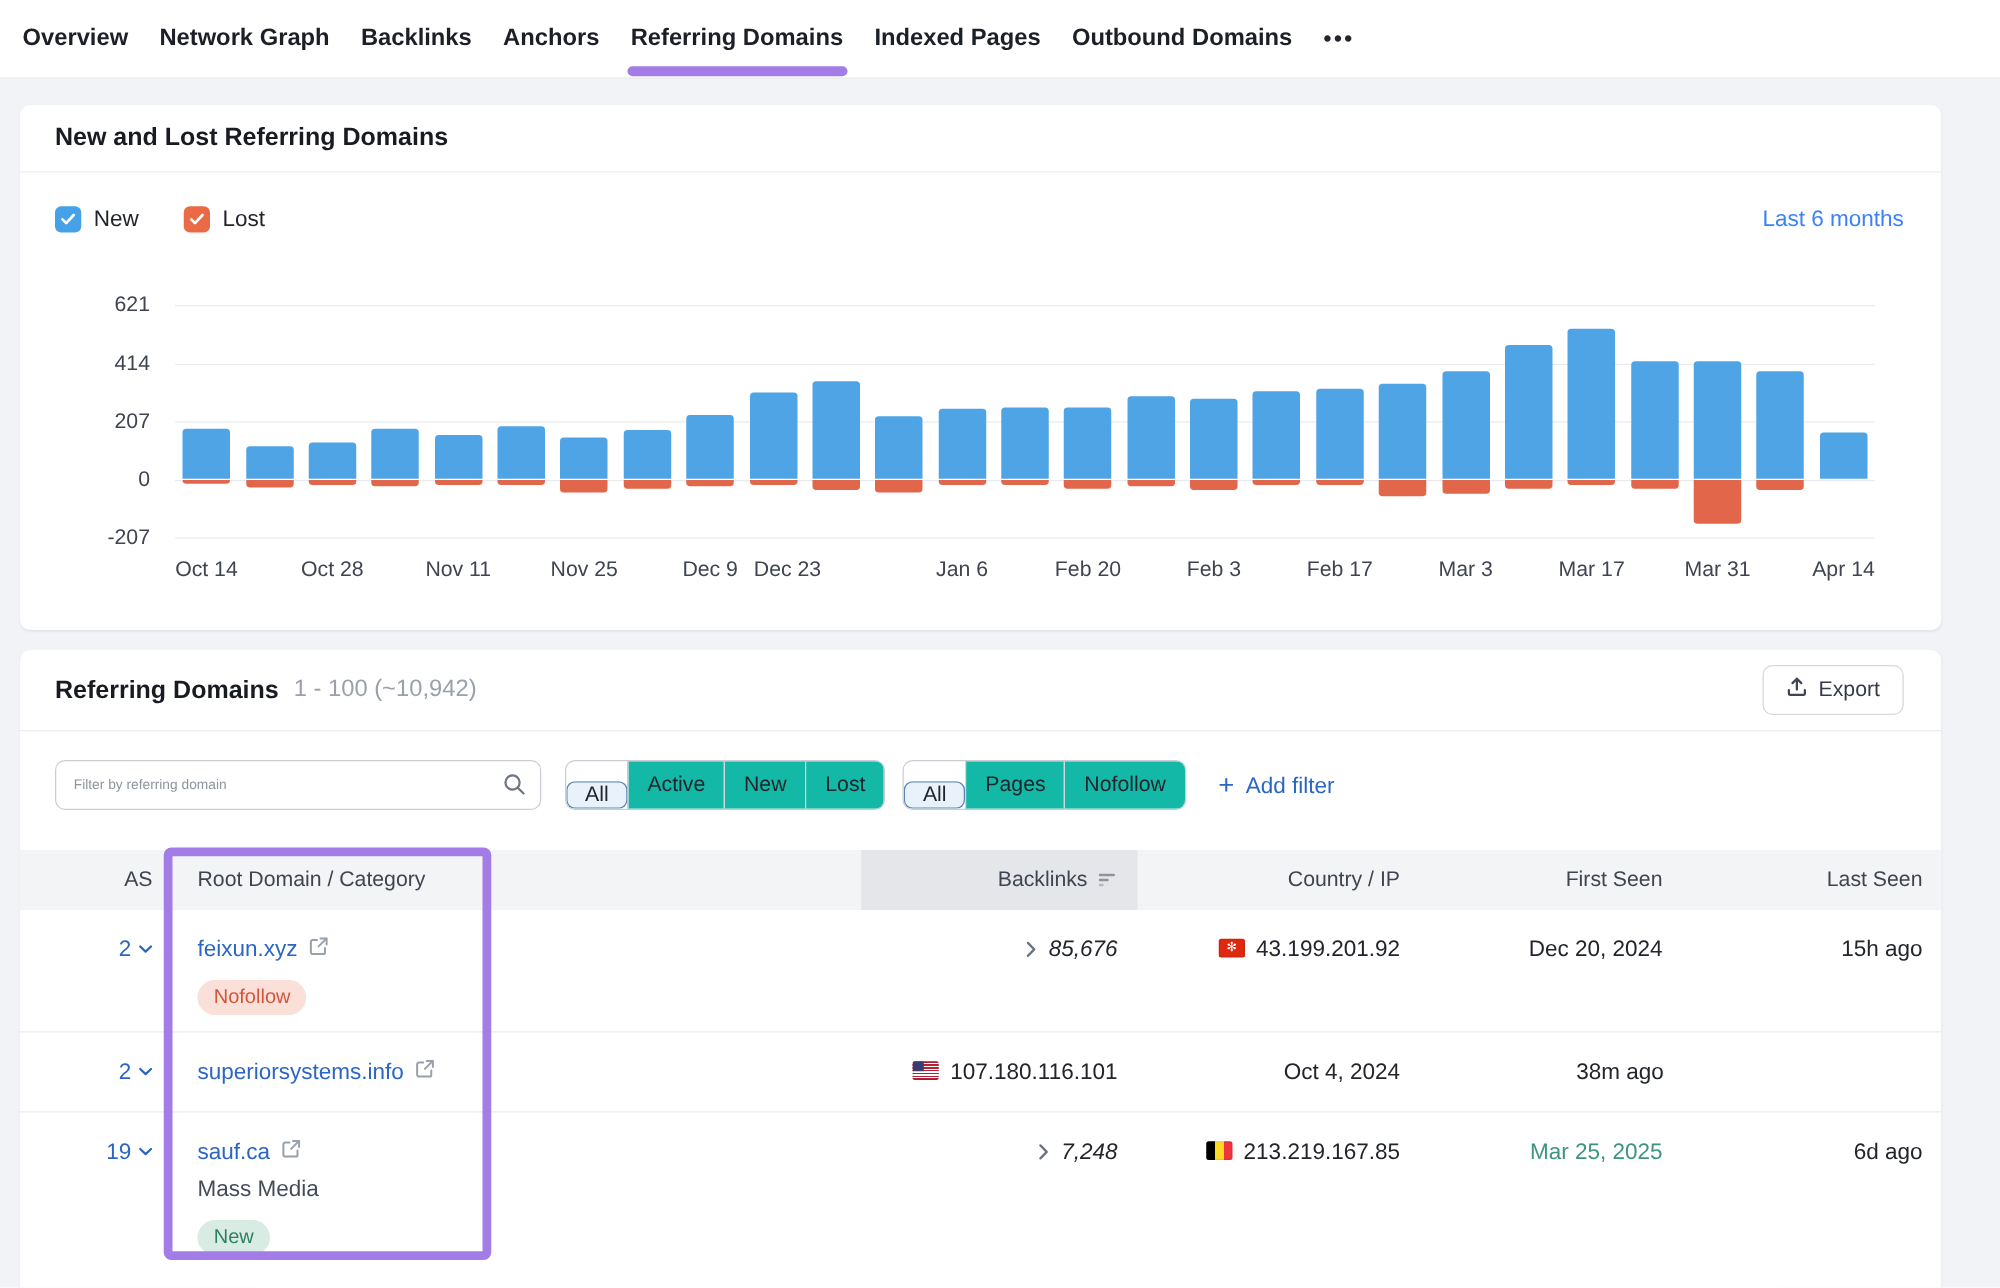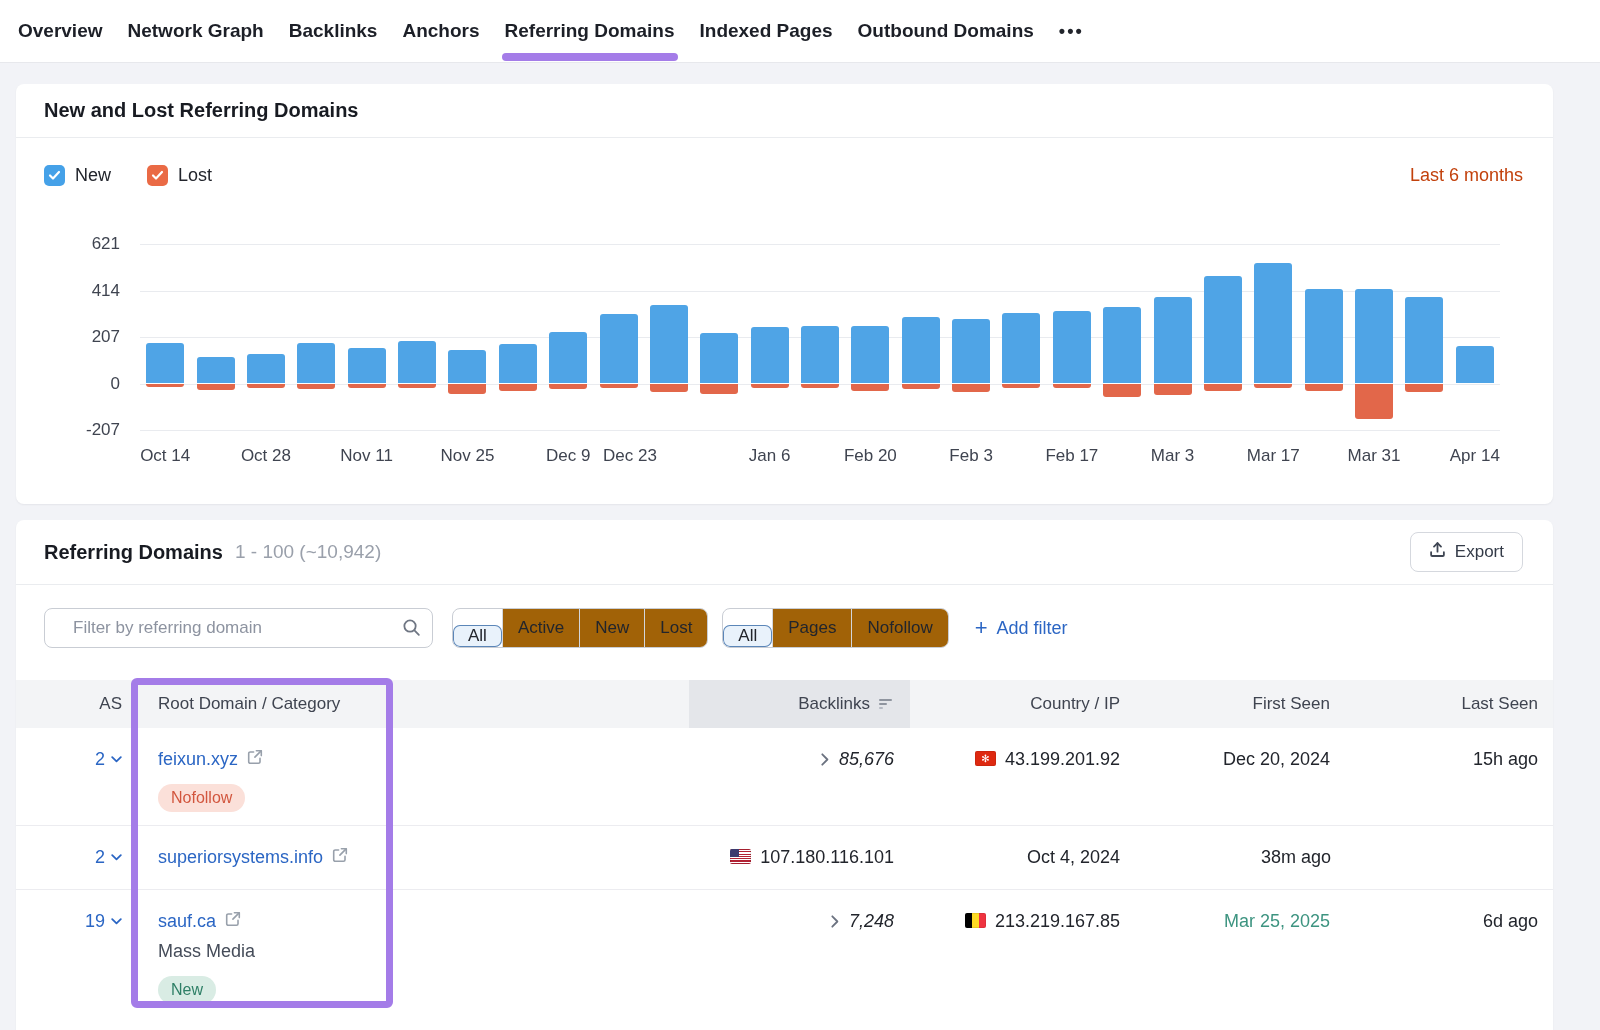--- a/index.html
+++ b/index.html
@@ -41,7 +41,7 @@
   .cbox { width:21px; height:21px; border-radius:5px; display:flex; align-items:center; justify-content:center; }
   .cbox svg { display:block; }
   .legend-label { font-size:18px; color:#22252c; }
-  .period-label { margin-left:auto; font-size:18px; color:#c2410c; }
+  .period-label { margin-left:auto; font-size:18px; color:#3b82f6; }
   
   .chart-area { position:absolute; left:0; top:140px; width:100%; height:250px; }
   .gridline { position:absolute; left:124px; width:1360px; height:1px; background:#e9ebef; }

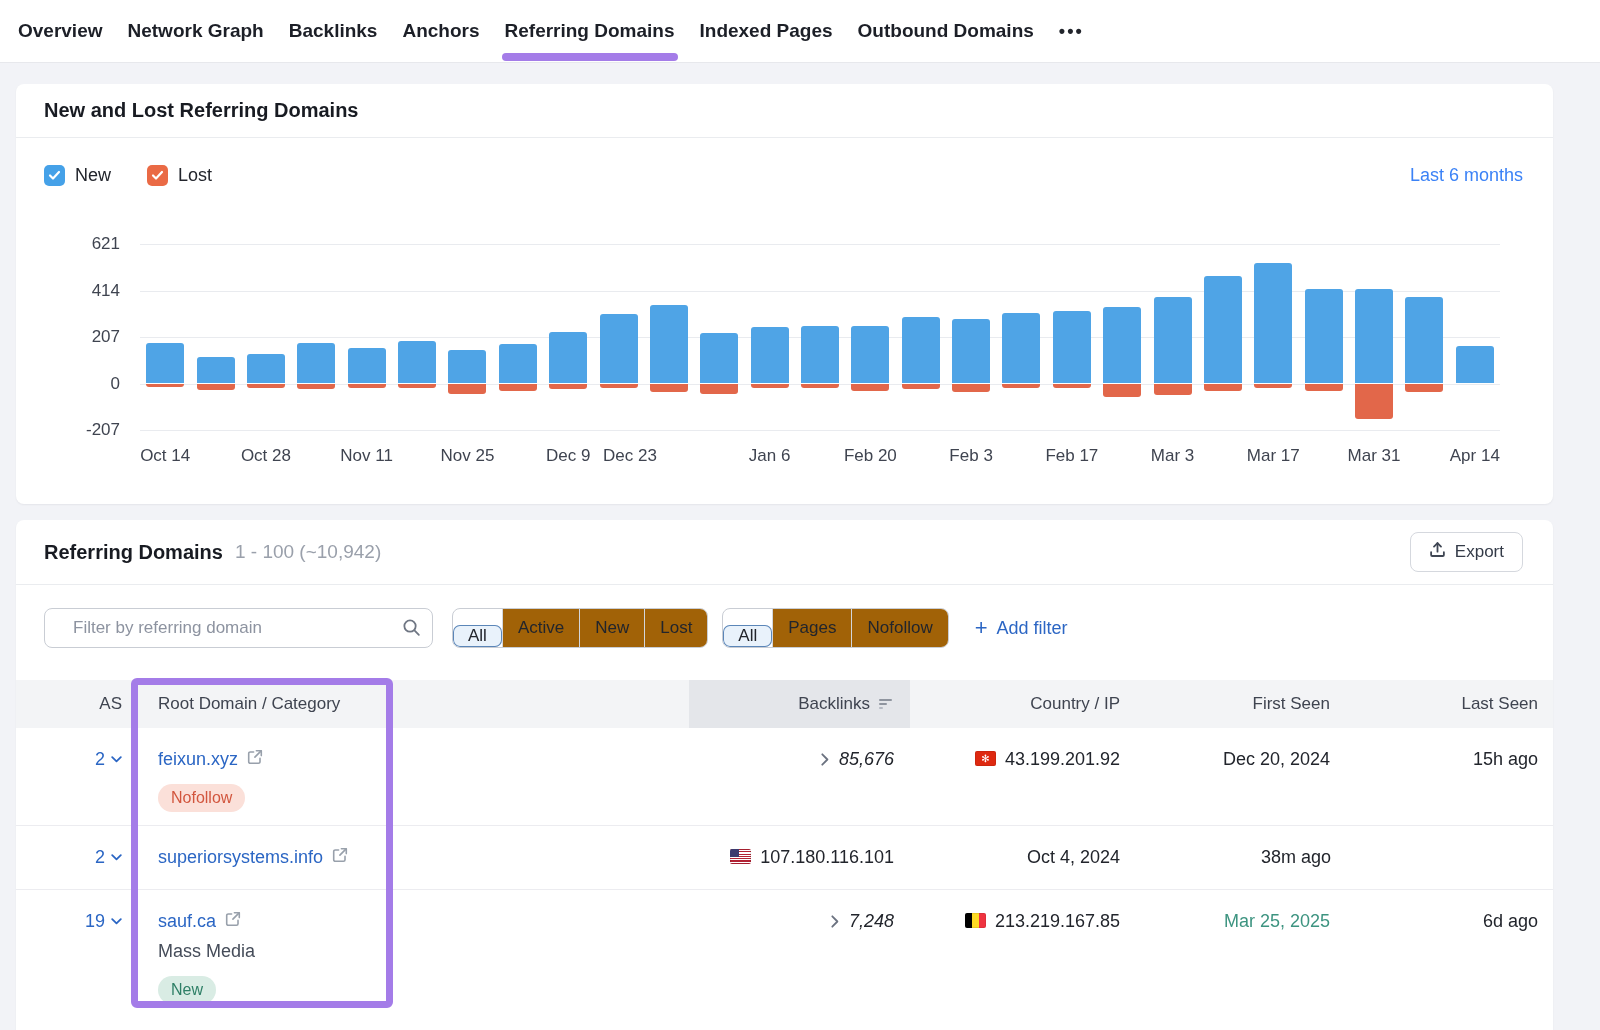--- a/index.html
+++ b/index.html
@@ -61,8 +61,8 @@
   .filter-row { position:absolute; left:28px; right:30px; top:88px; height:40px; display:flex; align-items:center; }
   .filter-input-wrap { position:relative; width:389px; height:40px; }
   .filter-input {
-    width:100%; height:100%; border:1px solid #c9cdd4; border-radius:8px; padding:0 40px 0 28px;
-    font-size:17px; color:#0c4a6e; font-family:inherit; background:#fff; outline:none;
+    width:100%; height:100%; border:1px solid #c9cdd4; border-radius:8px; padding:0 40px 0 14px;
+    font-size:11px; color:#0c4a6e; font-family:inherit; background:#fff; outline:none;
   }
   .filter-input::placeholder { color:#8d93a0; }
   .search-icon { position:absolute; right:11px; top:9px; }

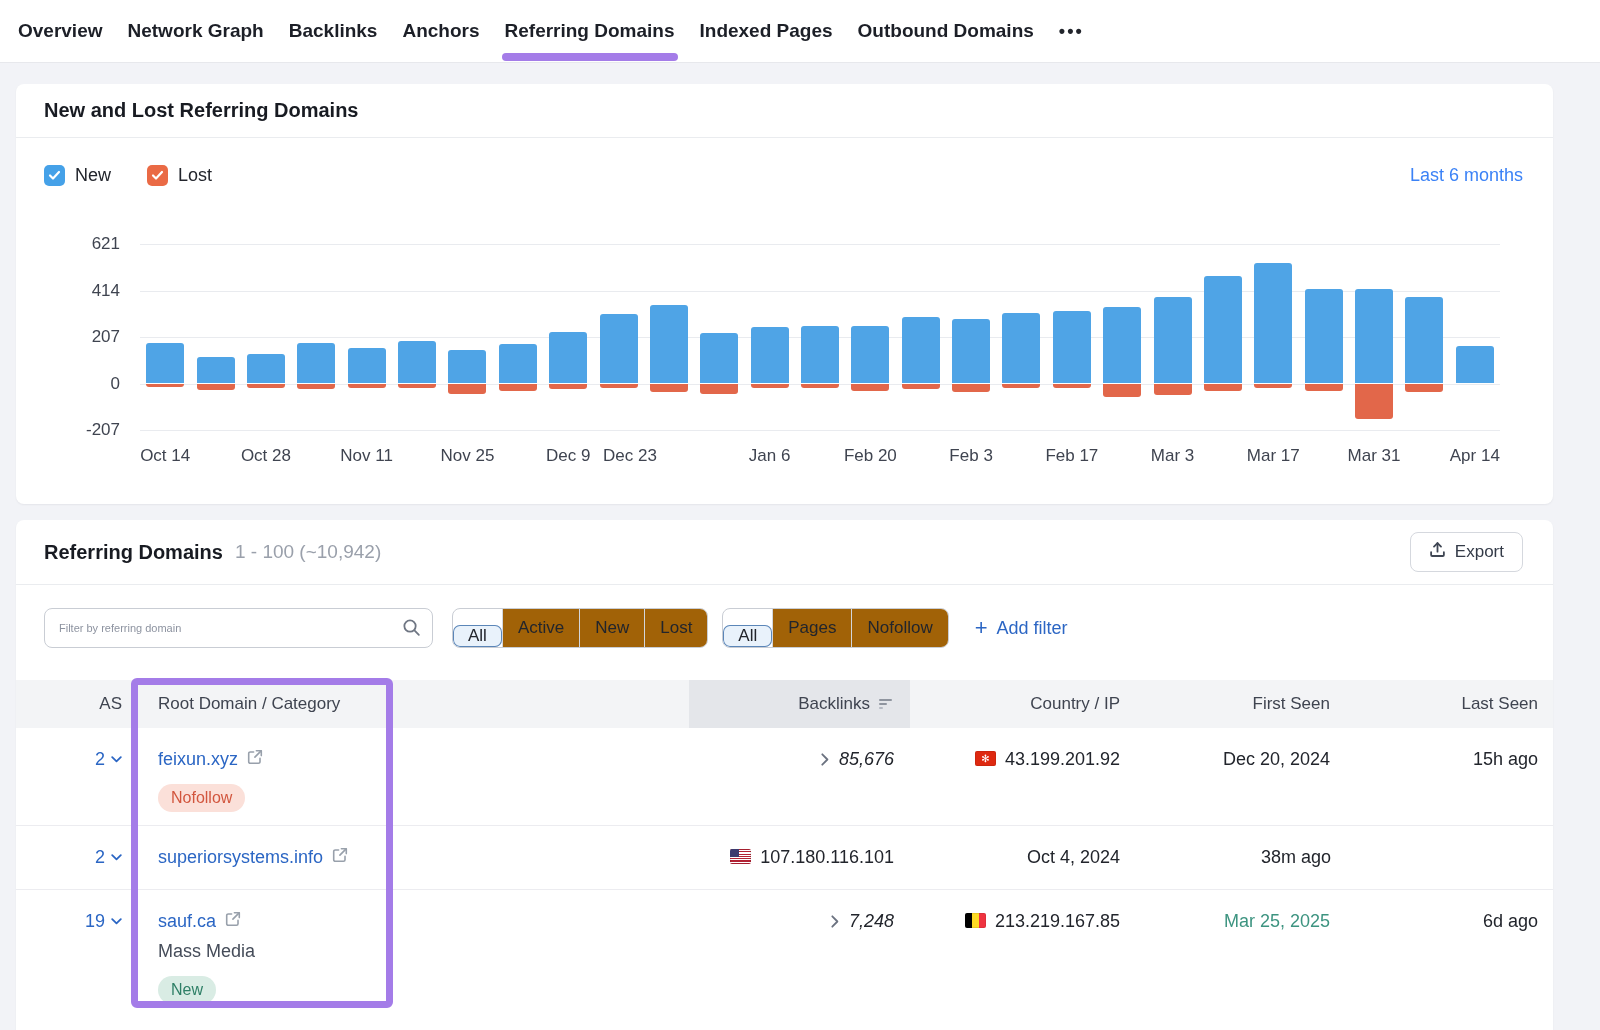--- a/index.html
+++ b/index.html
@@ -70,7 +70,7 @@
   .seg-group-1 { margin-left:19px; } .seg-group-2 { margin-left:14px; }
   .seg-btn {
     padding:0 15px; display:flex; align-items:center; font-size:17px; color:#22252c;
-    border-left:1px solid #d3d6dc; cursor:pointer; background:#a16207;
+    border-left:1px solid #d3d6dc; cursor:pointer; background:#14b8a6;
   }
   .seg-btn:first-child { border-left:none;margin-top:16px; }
   .seg-btn.selected { background:#e9f2fb; box-shadow:inset 0 0 0 1px #5b86b8; border-radius:7px; border-left-color:transparent; }

